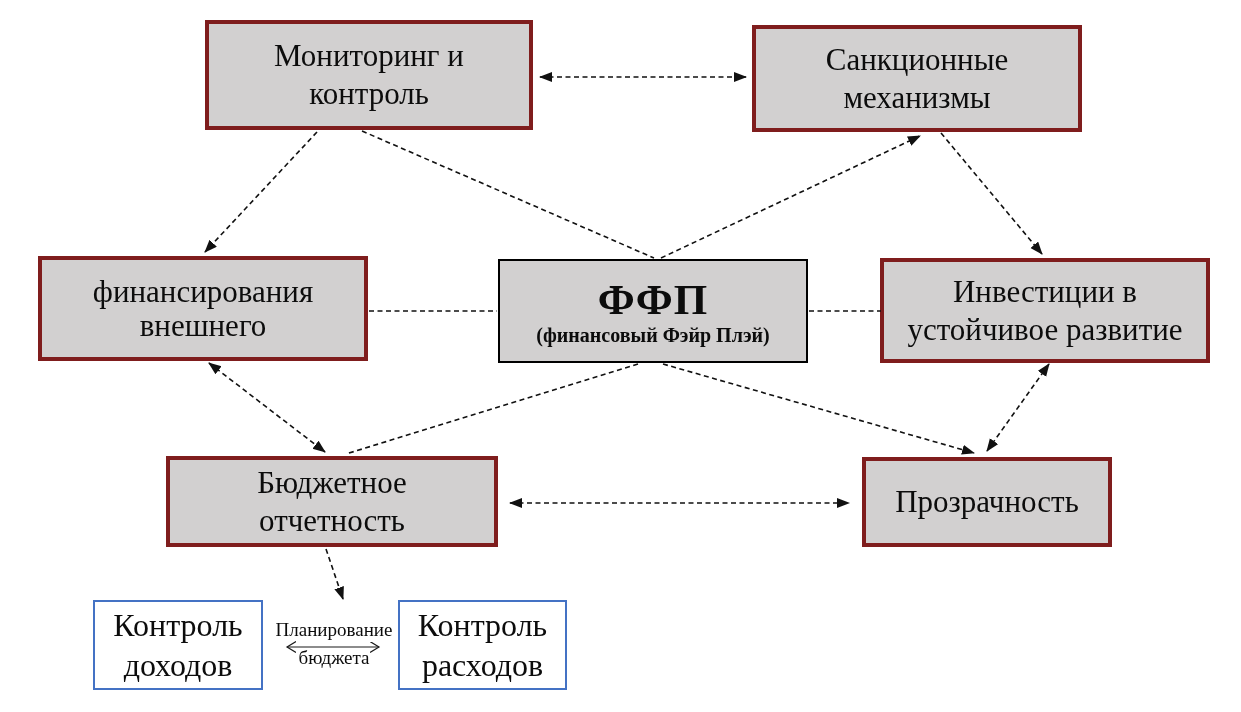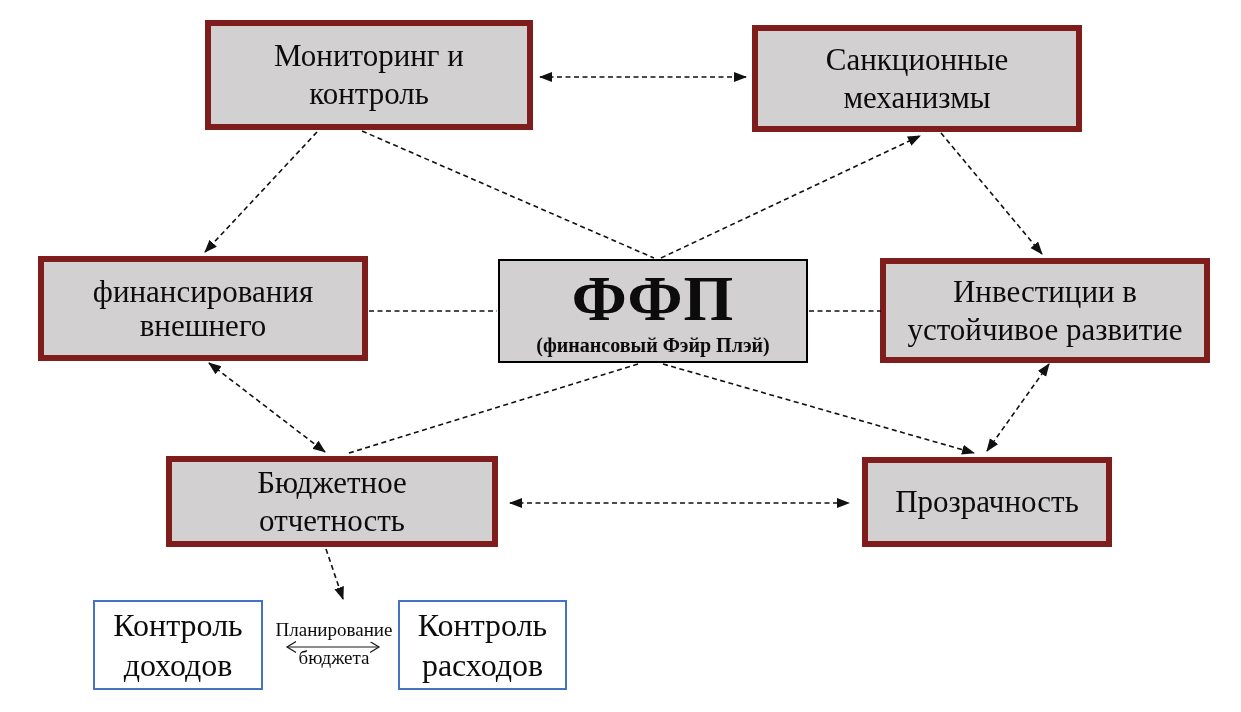--- a/index.html
+++ b/index.html
@@ -16,7 +16,7 @@
     display:flex;flex-direction:column;align-items:center;justify-content:center;
     text-align:center;
     background:#d2d0d0;
-    border:6px solid #7f1d1d;
+    border:4px solid #7f1d1d;
     box-sizing:border-box;
     line-height:1.22;
     font-size:31px;

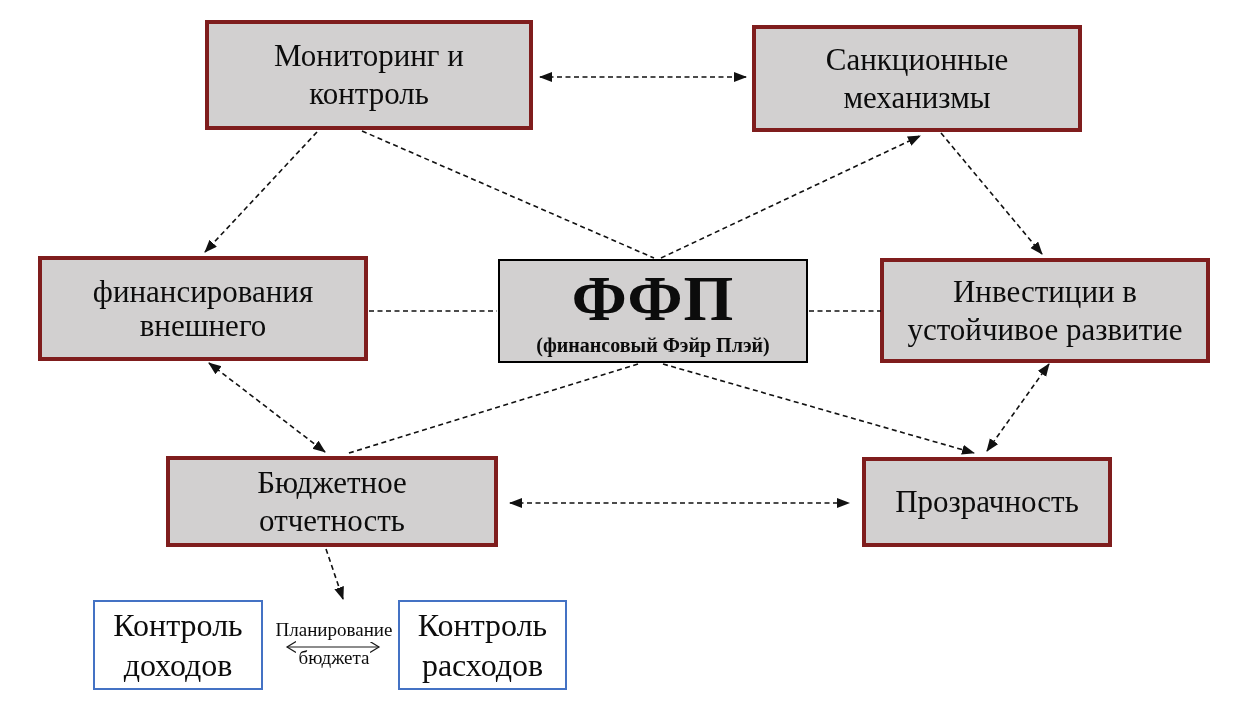--- a/index.html
+++ b/index.html
@@ -26,7 +26,7 @@
     border:2.5px solid #000000;
     line-height:1.0;
   }
-  .ffp-title{font-size:64px;font-weight:bold;letter-spacing:1px;}
+  .ffp-title{font-size:43px;font-weight:bold;letter-spacing:1px;}
   .ffp-sub{font-size:20px;font-weight:bold;margin-top:4px;}
   .node.control{
     background:#ffffff;

